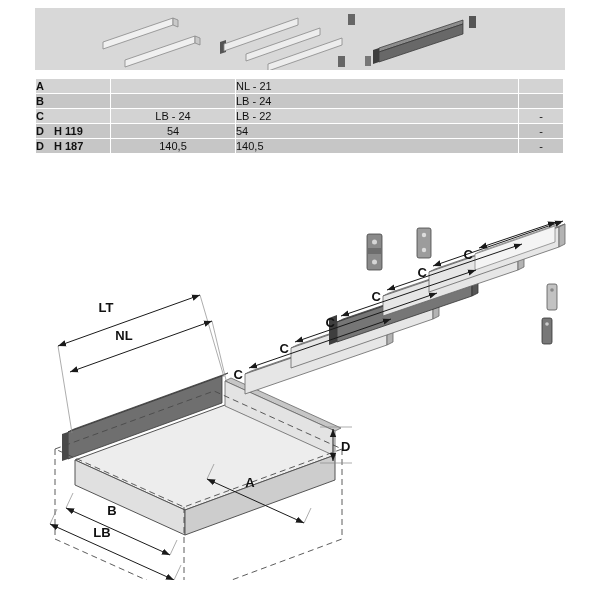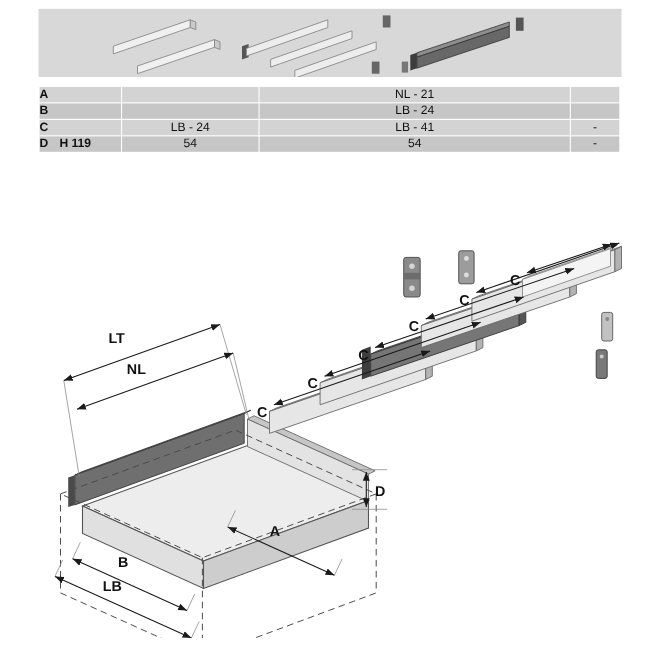--- a/index.html
+++ b/index.html
@@ -17,7 +17,7 @@
   td.lbl{width:74px;text-align:left;padding-left:7px;font-weight:bold;}
   td.lbl .main{display:inline-block;width:18px;}
   td.v1{width:124px;text-align:center;}
-  td.v2{width:282px;text-align:center;padding-left:58px;}
+  td.v2{width:282px;text-align:left;padding-left:58px;}
   td.v3{width:44px;text-align:center;}
   
   .diag{position:absolute;left:0;top:220px;}

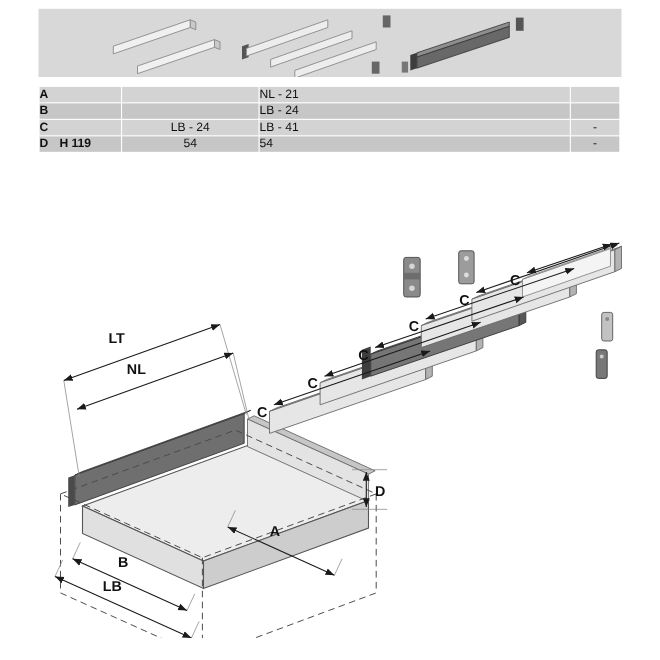--- a/index.html
+++ b/index.html
@@ -76,7 +76,7 @@
       <tr class="odd">
         <td class="lbl"><span class="main">C</span><span class="sub"></span></td>
         <td class="v1">LB - 24</td>
-        <td class="v2">LB - 41</td>
+        <td class="v2">LB - 22</td>
         <td class="v3">-</td>
       </tr>
       <tr class="even">

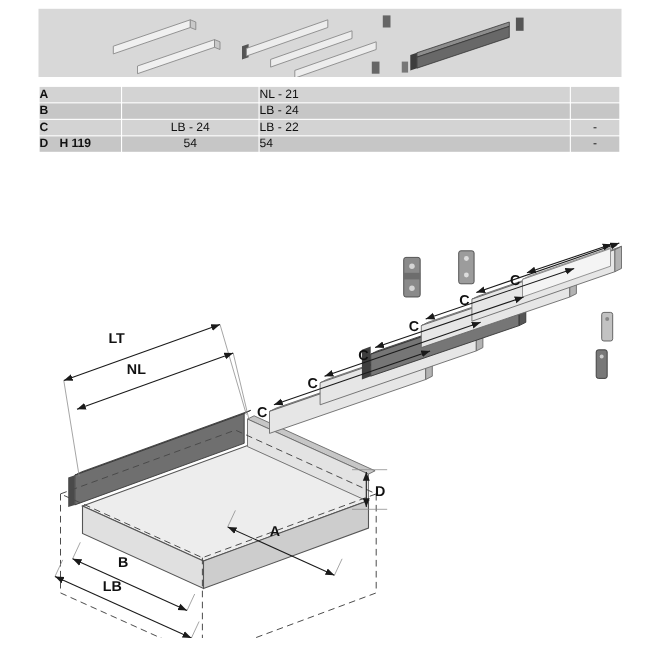--- a/index.html
+++ b/index.html
@@ -85,6 +85,12 @@
         <td class="v2">54</td>
         <td class="v3">-</td>
       </tr>
+      <tr class="even">
+        <td class="lbl"><span class="main">D</span><span class="sub">H 187</span></td>
+        <td class="v1">140,5</td>
+        <td class="v2">140,5</td>
+        <td class="v3">-</td>
+      </tr>
     </tbody>
   </table>
 

